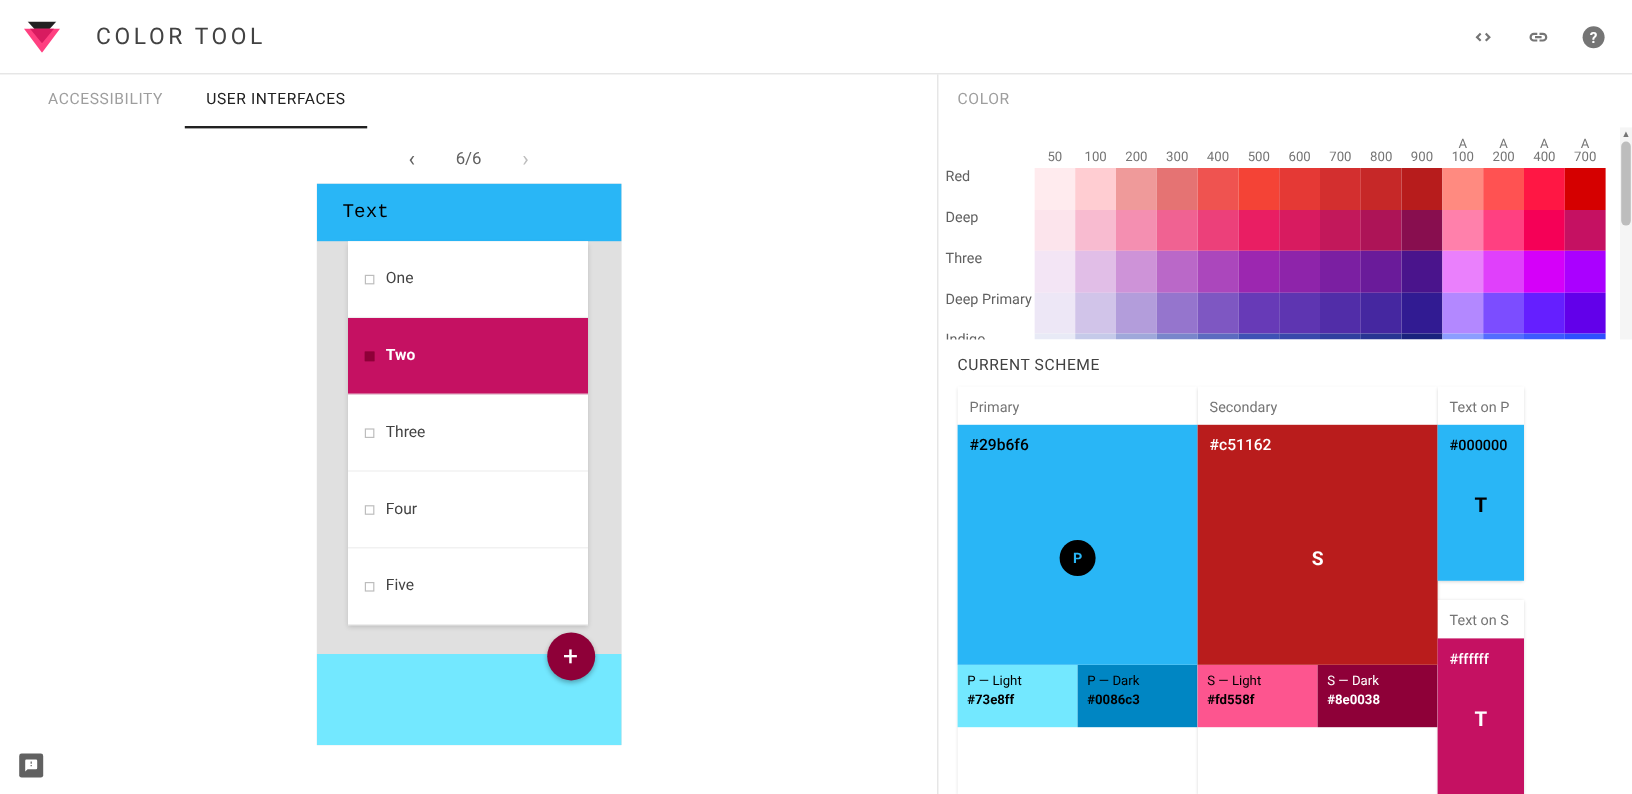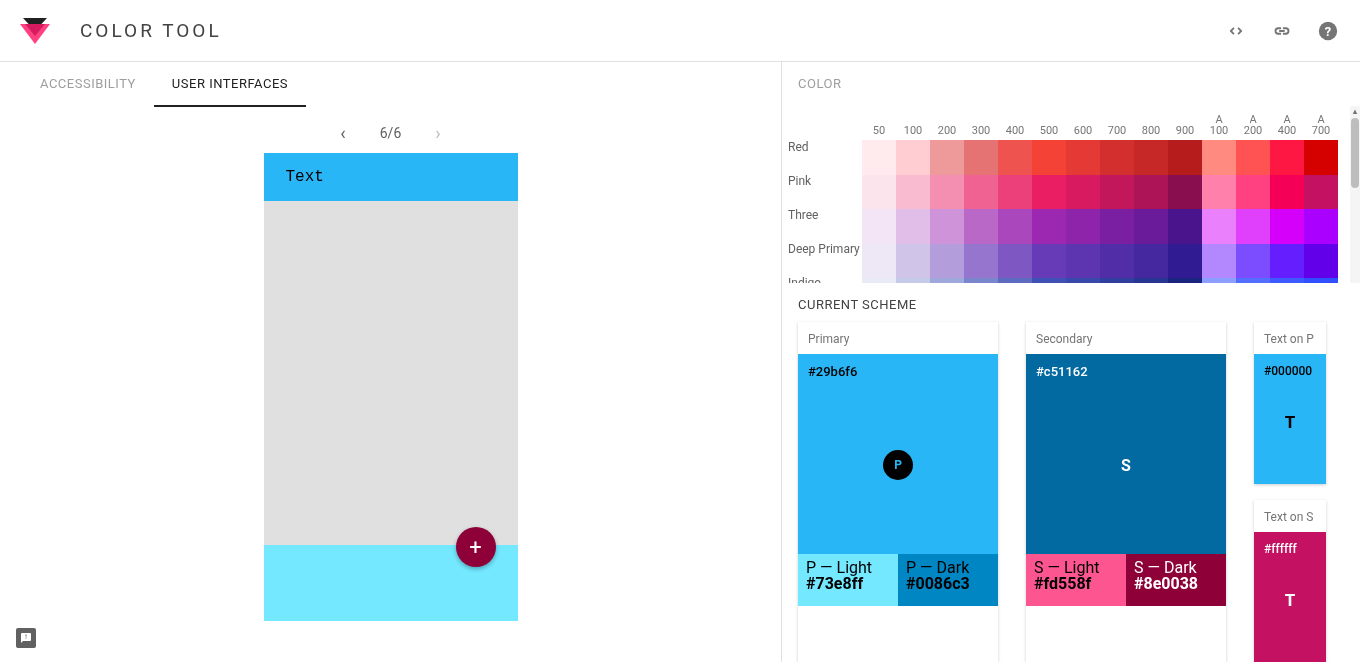--- a/index.html
+++ b/index.html
@@ -127,7 +127,7 @@
     <div class="pal-wrap">
       <div class="pal-labels" id="pal-labels">
           <div>Red</div>
-          <div>Pink</div>
+          <div>Deep</div>
           <div>Three</div>
           <div>Deep Primary</div>
           <div>Indigo</div>

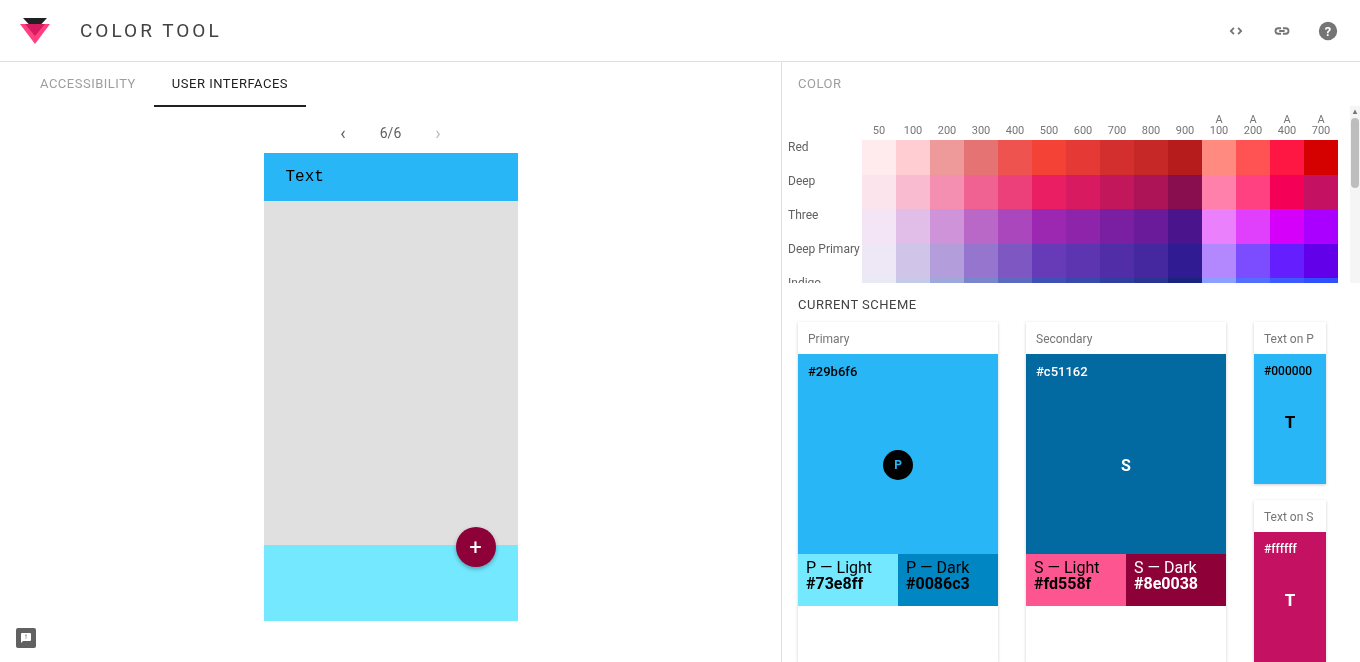--- a/index.html
+++ b/index.html
@@ -114,6 +114,28 @@
     <div class="pv-wrap">
       <div class="pv">
         <div class="pv-top">Text</div>
+        <div class="pv-list" id="pv-list">
+            <div class="pv-item">
+              <span class="box"></span>
+              <span>One</span>
+            </div>
+            <div class="pv-item sel">
+              <span class="box"></span>
+              <span style="font-weight: 700;">Two</span>
+            </div>
+            <div class="pv-item">
+              <span class="box"></span>
+              <span>Three</span>
+            </div>
+            <div class="pv-item">
+              <span class="box"></span>
+              <span>Four</span>
+            </div>
+            <div class="pv-item">
+              <span class="box"></span>
+              <span>Five</span>
+            </div>
+          </div>
         <div class="pv-bot"></div>
         <div class="fab">+</div>
       </div>

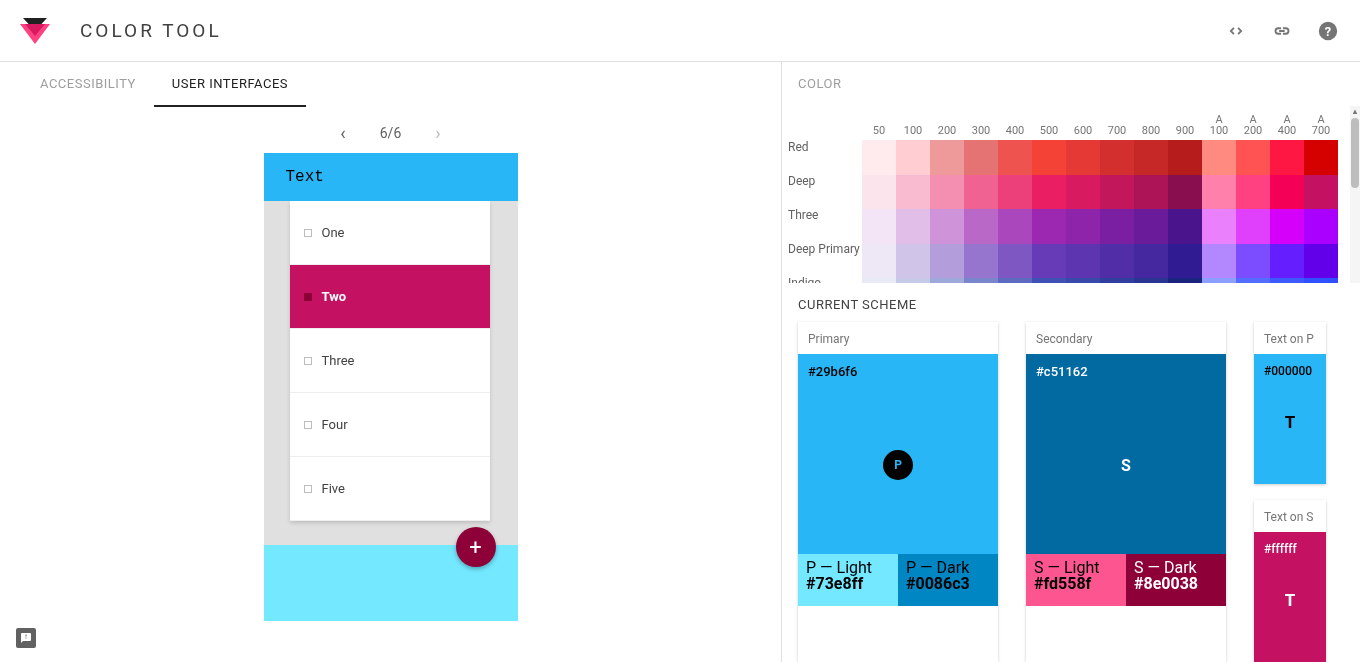--- a/index.html
+++ b/index.html
@@ -52,7 +52,7 @@
   .scroll-arr{position:absolute;width:10px;height:10px;font-size:9px;color:#757575;left:0;text-align:center}
   
   .scheme-title{padding:14px 16px 10px;font-size:13px;letter-spacing:.5px;color:#424242}
-  .scheme{display:flex;gap:28px;padding:0 16px}
+  .scheme{display:flex;gap:0;padding:0 16px}
   .card{background:#fff;box-shadow:0 1px 3px rgba(0,0,0,.2);display:flex;flex-direction:column}
   .card-lbl{font-size:12px;color:#757575;padding:10px 10px 8px}
   .sw-main{height:200px;position:relative;padding:10px;font-size:13px;font-weight:500}

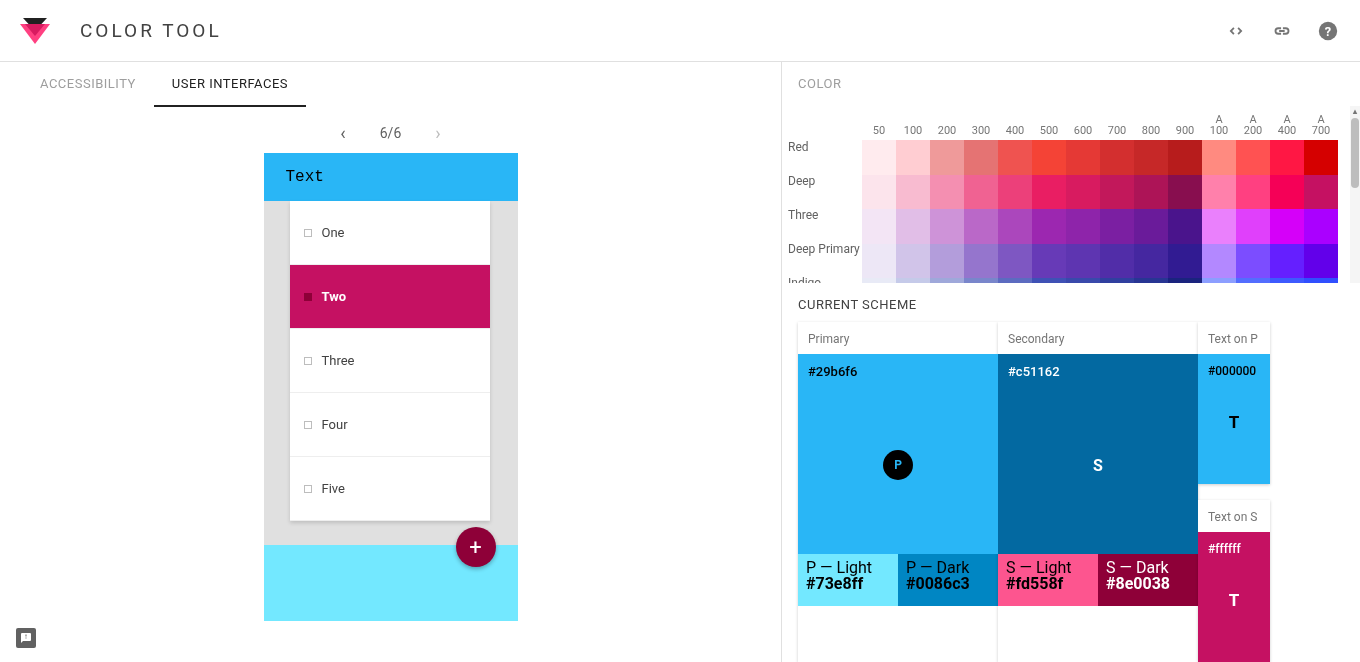--- a/index.html
+++ b/index.html
@@ -280,7 +280,7 @@
       </div>
       <div class="card col-s">
         <div class="card-lbl">Secondary</div>
-        <div class="sw-main" style="background:#0369a1;color:#fff">
+        <div class="sw-main" style="background:#b91c1c;color:#fff">
           <span>#c51162</span>
           <div class="sw-badge" style="color:#fff;font-size:16px">S</div>
         </div>

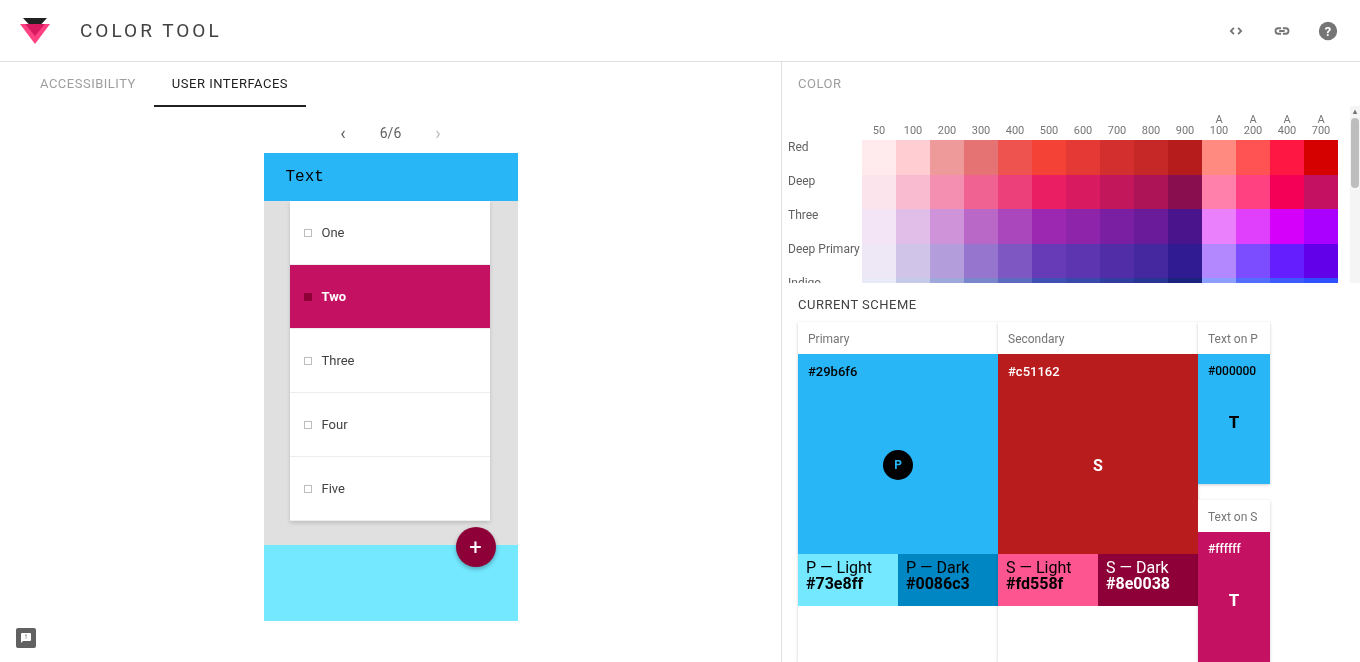--- a/index.html
+++ b/index.html
@@ -58,7 +58,7 @@
   .sw-main{height:200px;position:relative;padding:10px;font-size:13px;font-weight:500}
   .sw-badge{position:absolute;width:30px;height:30px;border-radius:50%;display:flex;align-items:center;justify-content:center;font-size:12px;font-weight:700;top:96px;left:calc(50% - 15px)}
   .sw-row{display:flex;height:52px}
-  .sw-half{flex:1;padding:6px 8px;font-size:16px;line-height:16px}
+  .sw-half{flex:1;padding:6px 8px;font-size:11px;line-height:16px}
   .sw-half b{font-weight:700}
   .tcard .sw-main{height:130px;font-size:12px}
   .tcard .t-letter{position:absolute;top:58px;left:0;right:0;text-align:center;font-size:17px;font-weight:700}

